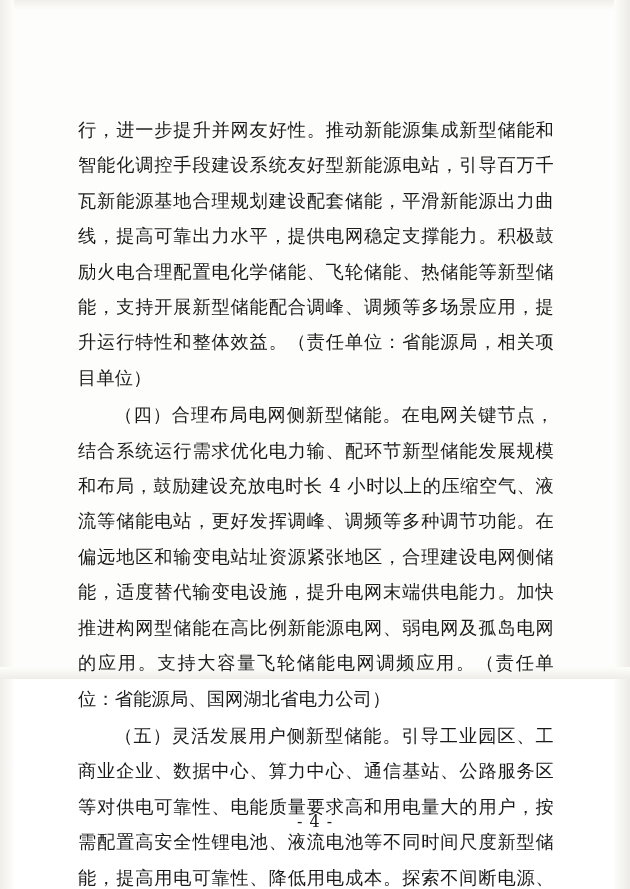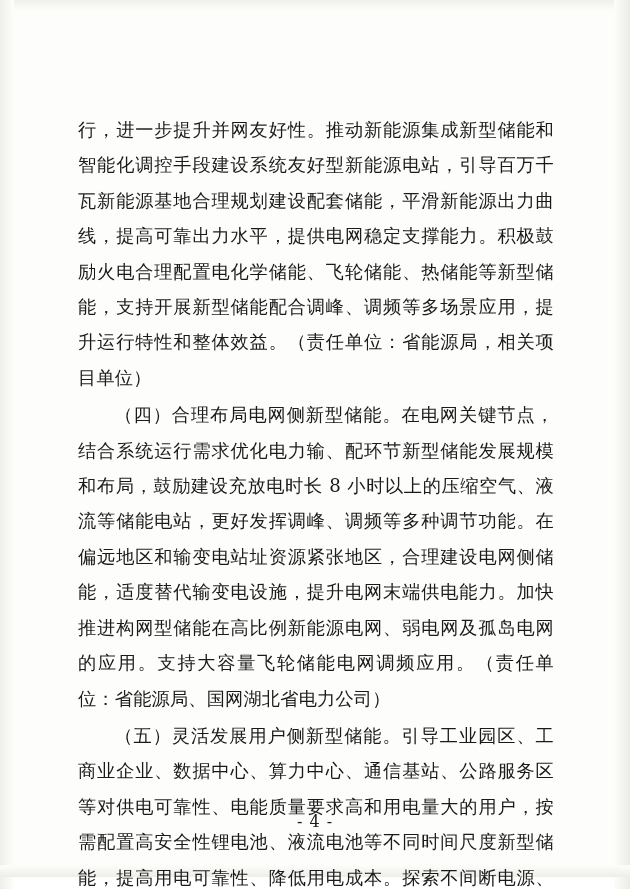--- a/index.html
+++ b/index.html
@@ -16,7 +16,7 @@
   .page {
     position: relative;
     width: 630px;
-    height: 877px;
+    height: 679px;
     background: #fdfdfb;
     box-sizing: border-box;
   }

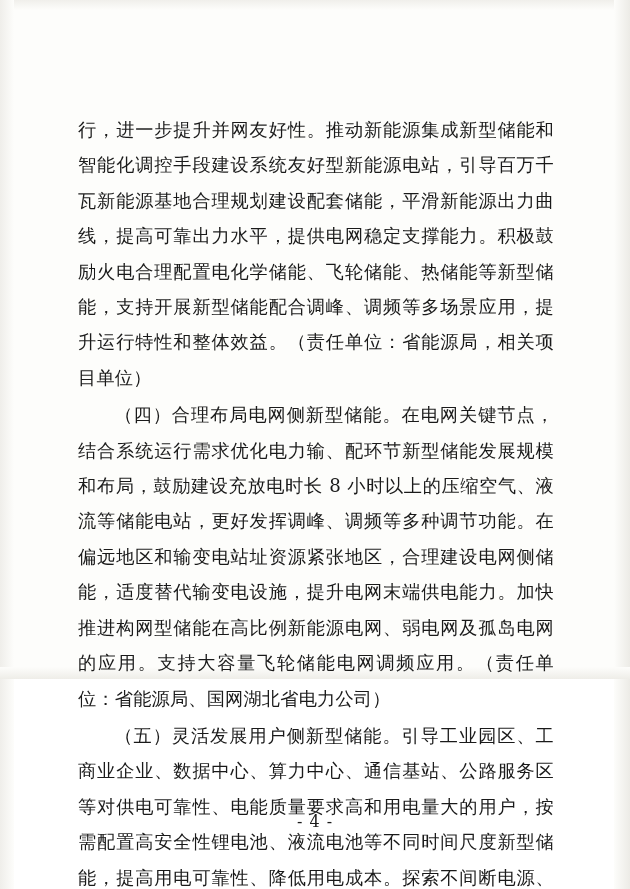--- a/index.html
+++ b/index.html
@@ -88,7 +88,7 @@
 
   <div class="page-inner">
     <p class="para">行，进一步提升并网友好性。推动新能源集成新型储能和智能化调控手段建设系统友好型新能源电站，引导百万千瓦新能源基地合理规划建设配套储能，平滑新能源出力曲线，提高可靠出力水平，提供电网稳定支撑能力。积极鼓励火电合理配置电化学储能、飞轮储能、热储能等新型储能，支持开展新型储能配合调峰、调频等多场景应用，提升运行特性和整体效益。（责任单位：省能源局，相关项目单位）</p>
-    <p class="para indent">（四）合理布局电网侧新型储能。在电网关键节点，结合系统运行需求优化电力输、配环节新型储能发展规模和布局，鼓励建设充放电时长 8 小时以上的压缩空气、液流等储能电站，更好发挥调峰、调频等多种调节功能。在偏远地区和输变电站址资源紧张地区，合理建设电网侧储能，适度替代输变电设施，提升电网末端供电能力。加快推进构网型储能在高比例新能源电网、弱电网及孤岛电网的应用。支持大容量飞轮储能电网调频应用。（责任单位：省能源局、国网湖北省电力公司）</p>
+    <p class="para indent">（四）合理布局电网侧新型储能。在电网关键节点，结合系统运行需求优化电力输、配环节新型储能发展规模和布局，鼓励建设充放电时长 4 小时以上的压缩空气、液流等储能电站，更好发挥调峰、调频等多种调节功能。在偏远地区和输变电站址资源紧张地区，合理建设电网侧储能，适度替代输变电设施，提升电网末端供电能力。加快推进构网型储能在高比例新能源电网、弱电网及孤岛电网的应用。支持大容量飞轮储能电网调频应用。（责任单位：省能源局、国网湖北省电力公司）</p>
     <p class="para indent">（五）灵活发展用户侧新型储能。引导工业园区、工商业企业、数据中心、算力中心、通信基站、公路服务区等对供电可靠性、电能质量要求高和用电量大的用户，按需配置高安全性锂电池、液流电池等不同时间尺度新型储能，提高用电可靠性、降低用电成本。探索不间断电源、电动汽车等用户侧储能设施建设，推动电动汽车通过有序充电、车网互动、换电模式等多种形式参与电力系统调节，挖掘用户侧灵活调节能力。（责任单位：省能</p>
   </div>
 

